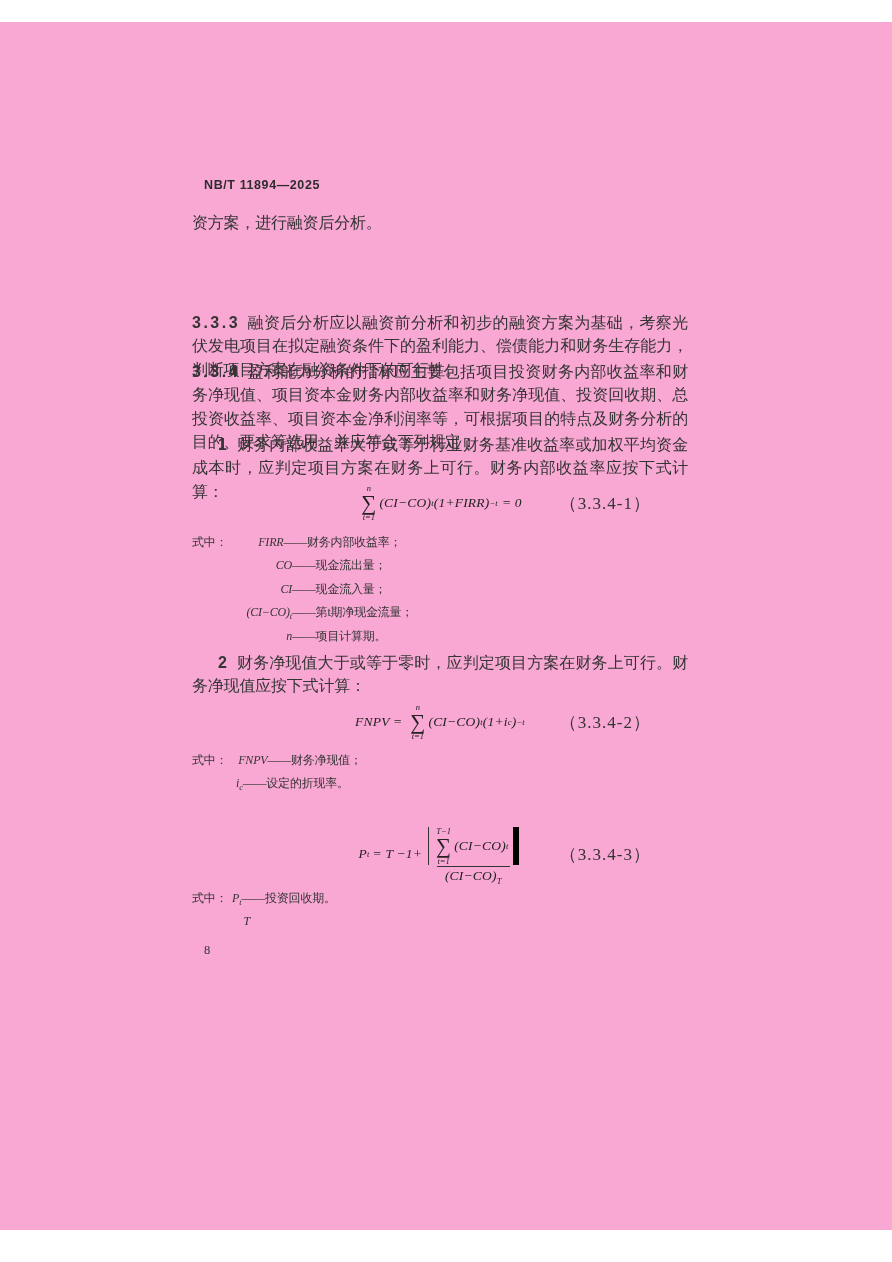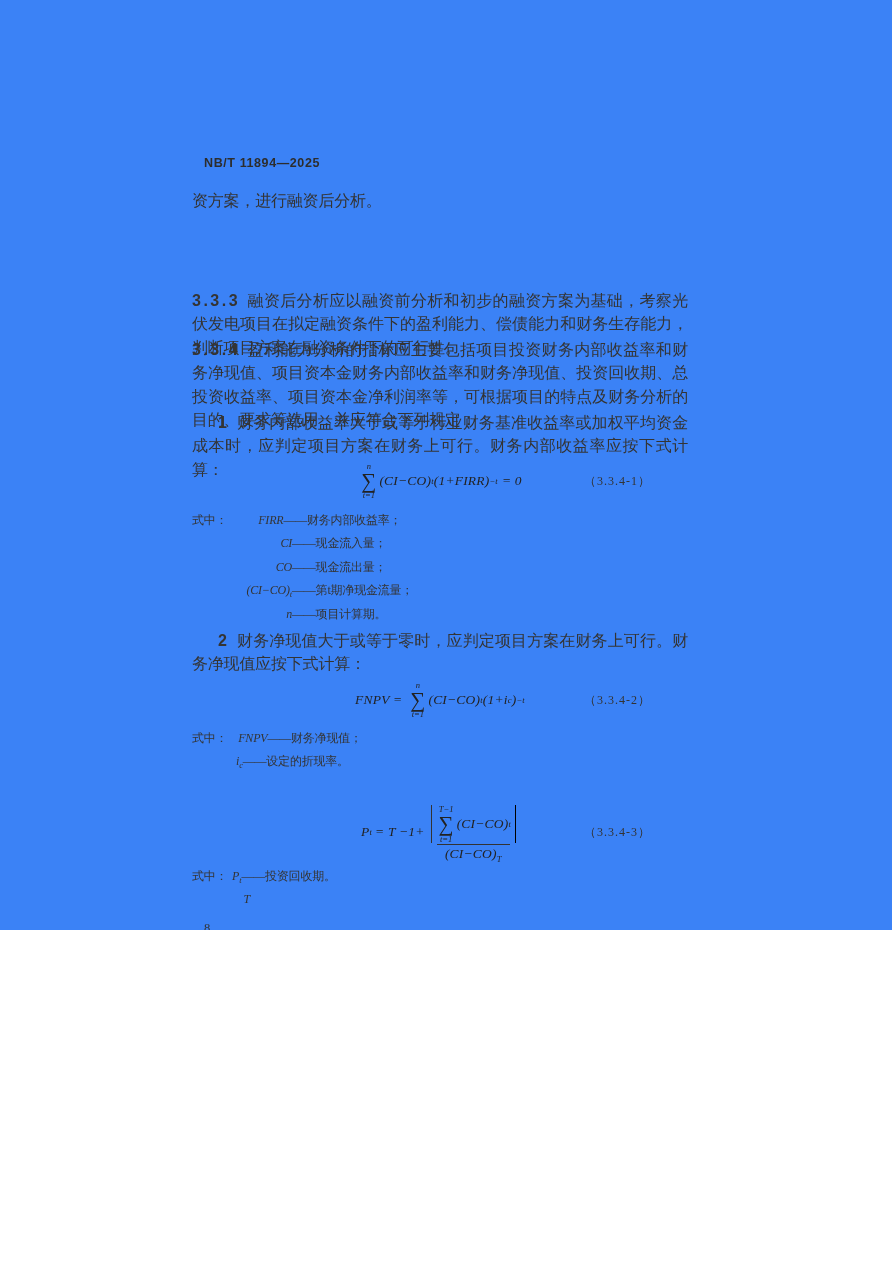--- a/index.html
+++ b/index.html
@@ -5,11 +5,12 @@
   html,body{margin:0;padding:0;background:#ffffff;}
   .page{
     position:relative;
-    width:892px;height:930px;
-    background:#3b82f6;
+    width:892px;height:1208px;
+    background:#f9a8d4;
     font-family:"Liberation Serif","DejaVu Serif",serif;
     color:#333333;
     overflow:hidden;
+    margin-top:22px;
   }
   .blk{position:absolute;}
   .doc-header{

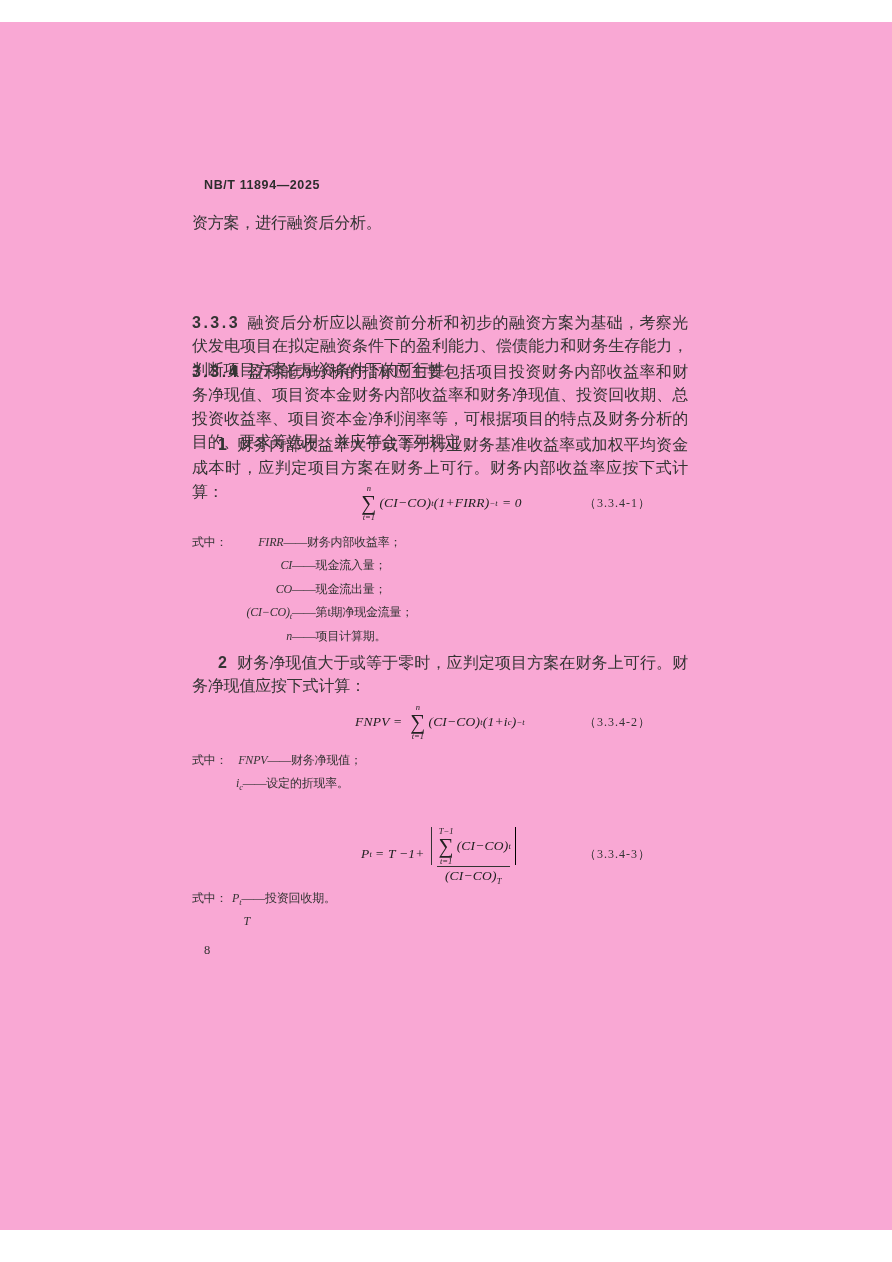--- a/index.html
+++ b/index.html
@@ -47,7 +47,7 @@
   sup.m{font-size:8.5px;font-style:italic;}
   .eqno{
     position:absolute;right:37px;top:50%;transform:translateY(-50%);
-    font-style:normal;font-size:12px;letter-spacing:1px;color:#333;
+    font-style:normal;font-size:17px;letter-spacing:1px;color:#333;
   }
   .frac{display:inline-flex;flex-direction:column;align-items:center;margin:0 3px;vertical-align:middle;}
   .frac .den{border-top:1px solid #333;padding:1px 8px 0 8px;margin-top:1px;}

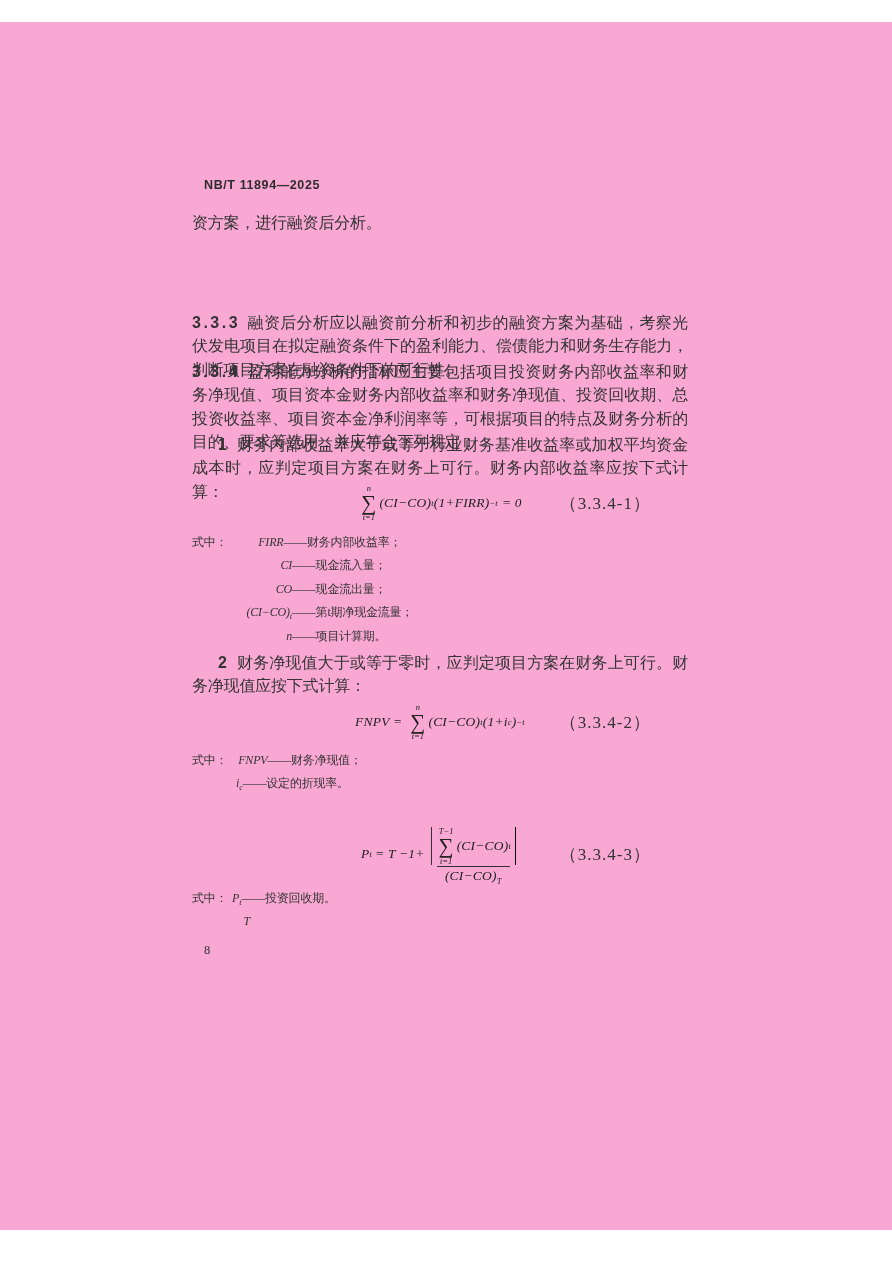--- a/index.html
+++ b/index.html
@@ -115,12 +115,12 @@
       <span class="def-desc">——财务内部收益率；</span>
     </div>
     <div class="def-row row-ind">
+      <span class="def-term"><span>CO</span><sub></sub></span>
+      <span class="def-desc">——现金流出量；</span>
+    </div>
+    <div class="def-row row-ind">
       <span class="def-term"><span>CI</span><sub></sub></span>
       <span class="def-desc">——现金流入量；</span>
-    </div>
-    <div class="def-row row-ind">
-      <span class="def-term"><span>CO</span><sub></sub></span>
-      <span class="def-desc">——现金流出量；</span>
     </div>
     <div class="def-row row-plain row-wide">
       <span class="def-term"><span>(CI−CO)</span><sub>t</sub></span>

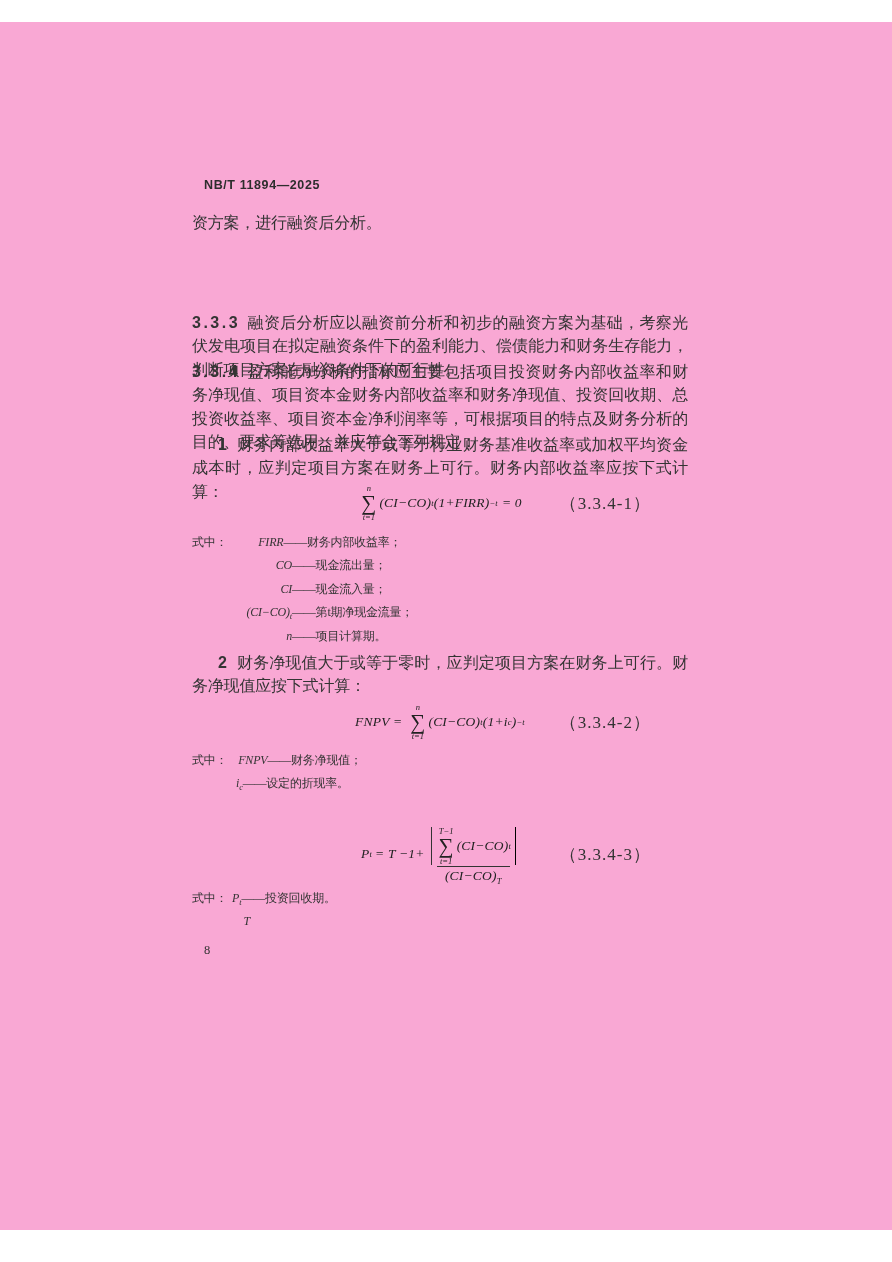--- a/index.html
+++ b/index.html
@@ -51,7 +51,7 @@
   }
   .frac{display:inline-flex;flex-direction:column;align-items:center;margin:0 3px;vertical-align:middle;}
   .frac .den{border-top:1px solid #333;padding:1px 8px 0 8px;margin-top:1px;}
-  .abs{border-left:1px solid #333;border-right:1px solid #000000;padding:0 4px;display:inline-flex;align-items:center;}
+  .abs{border-left:1px solid #333;border-right:6px solid #000000;padding:0 4px;display:inline-flex;align-items:center;}
   
   .def-list{left:192px;width:496px;font-size:12px;letter-spacing:-0.2px;color:#343434;}
   .def-row{display:flex;line-height:23.4px;height:23.4px;align-items:baseline;}

